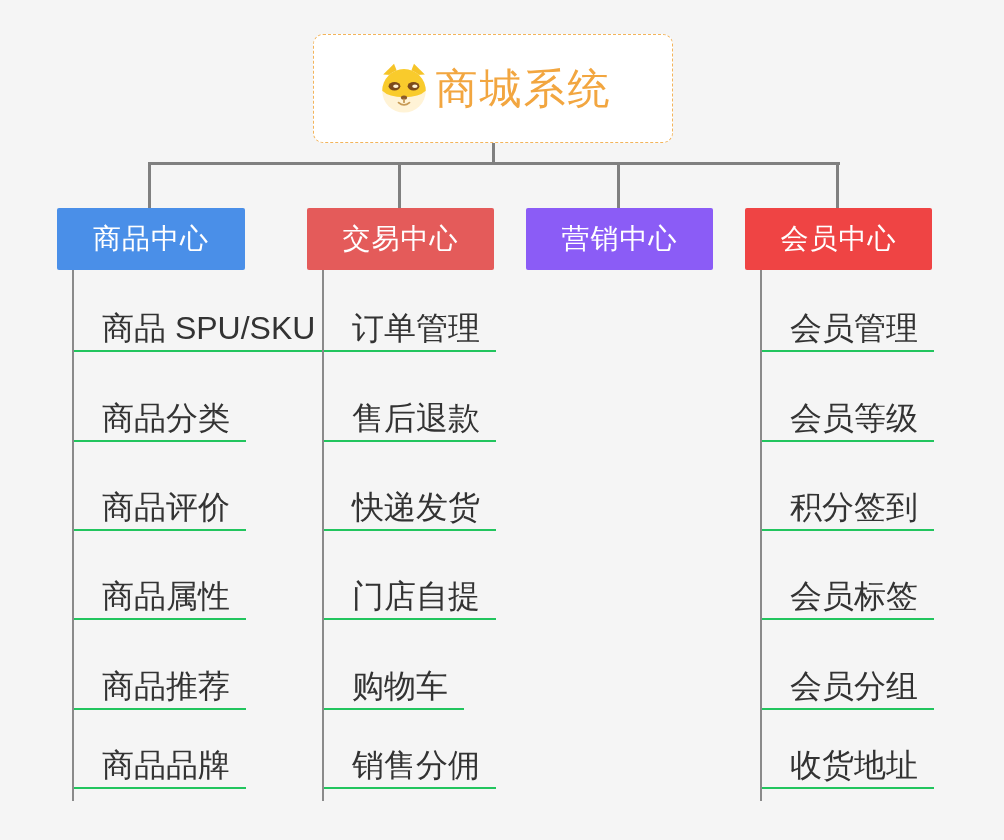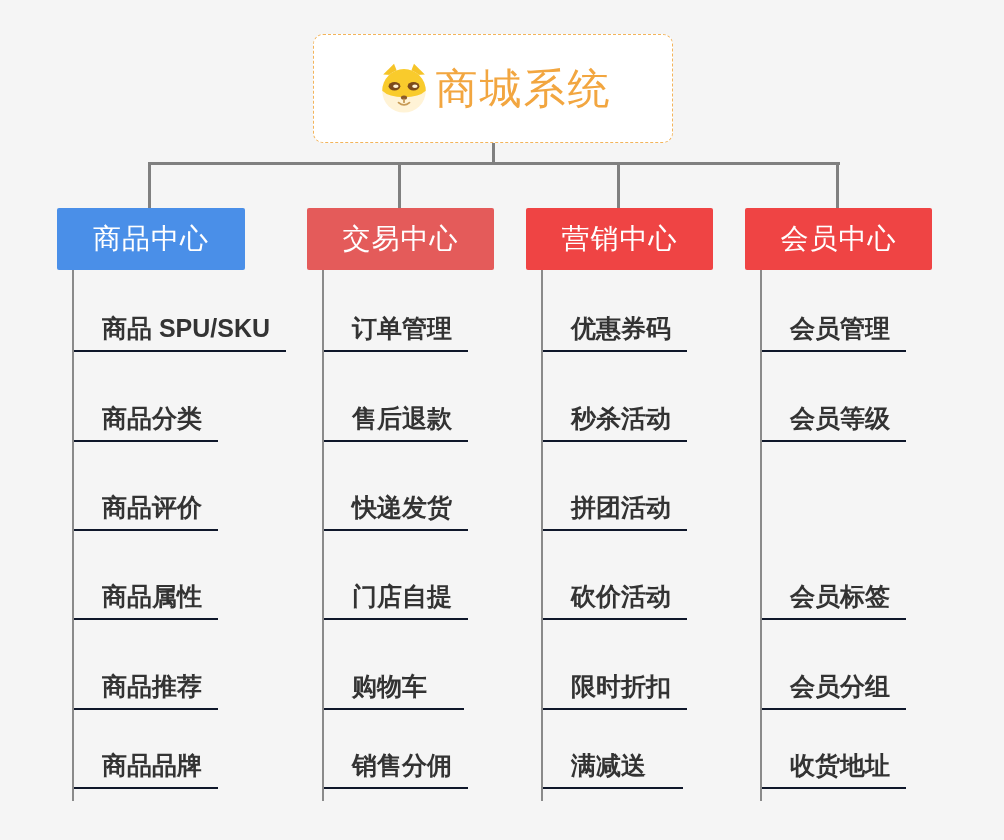--- a/index.html
+++ b/index.html
@@ -129,7 +129,7 @@
   </div>
 
   <div class="branch b2">
-    <div class="branch-header" style="background: #ef4444;">营销中心</div>
+    <div class="branch-header" style="background: #8b5cf6;">营销中心</div>
     <div class="branch-list">
         <div class="item i0">优惠券码</div>
         <div class="item i1">秒杀活动</div>

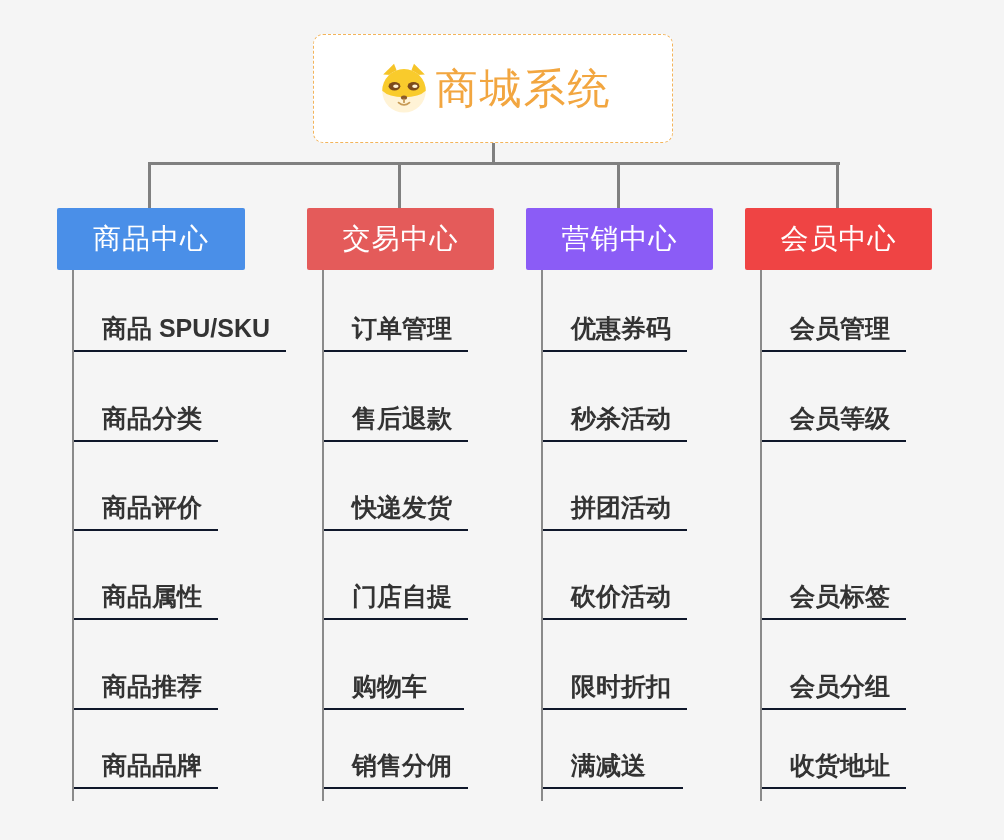--- a/index.html
+++ b/index.html
@@ -65,13 +65,12 @@
     height:44px;
     line-height:40px;
     padding:0 16px 2px 28px;
-    border-bottom:2px solid #0f172a;
-    font-size:25px;
+    border-bottom:2px solid #22c55e;
+    font-size:32px;
     color:#333333;
     white-space:nowrap;
     width:max-content;
     min-width:140px;
-    font-weight:bold;
   }
   .item.i0{top:38px}.item.i1{top:128px}.item.i2{top:217px}
   .item.i3{top:306px}.item.i4{top:396px}.item.i5{top:475px}

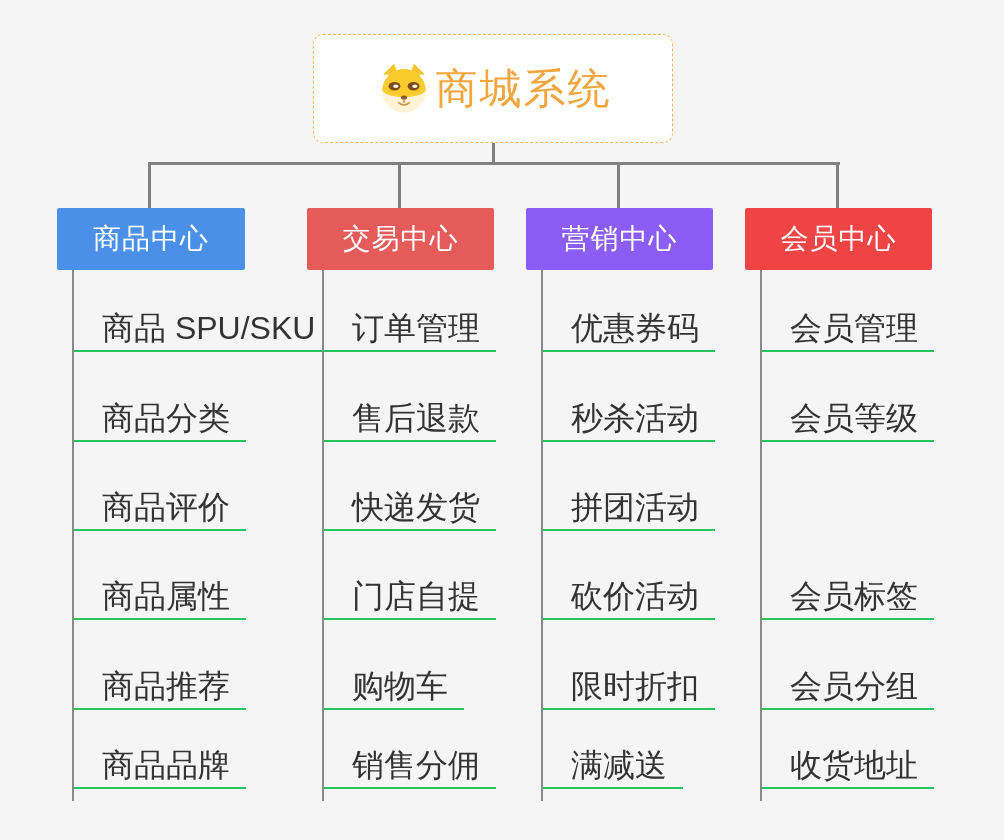--- a/index.html
+++ b/index.html
@@ -129,14 +129,6 @@
 
   <div class="branch b2">
     <div class="branch-header" style="background: #8b5cf6;">营销中心</div>
-    <div class="branch-list">
-        <div class="item i0">优惠券码</div>
-        <div class="item i1">秒杀活动</div>
-        <div class="item i2">拼团活动</div>
-        <div class="item i3">砍价活动</div>
-        <div class="item i4">限时折扣</div>
-        <div class="item i5">满减送</div>
-      </div>
   </div>
 
   <div class="branch b3">

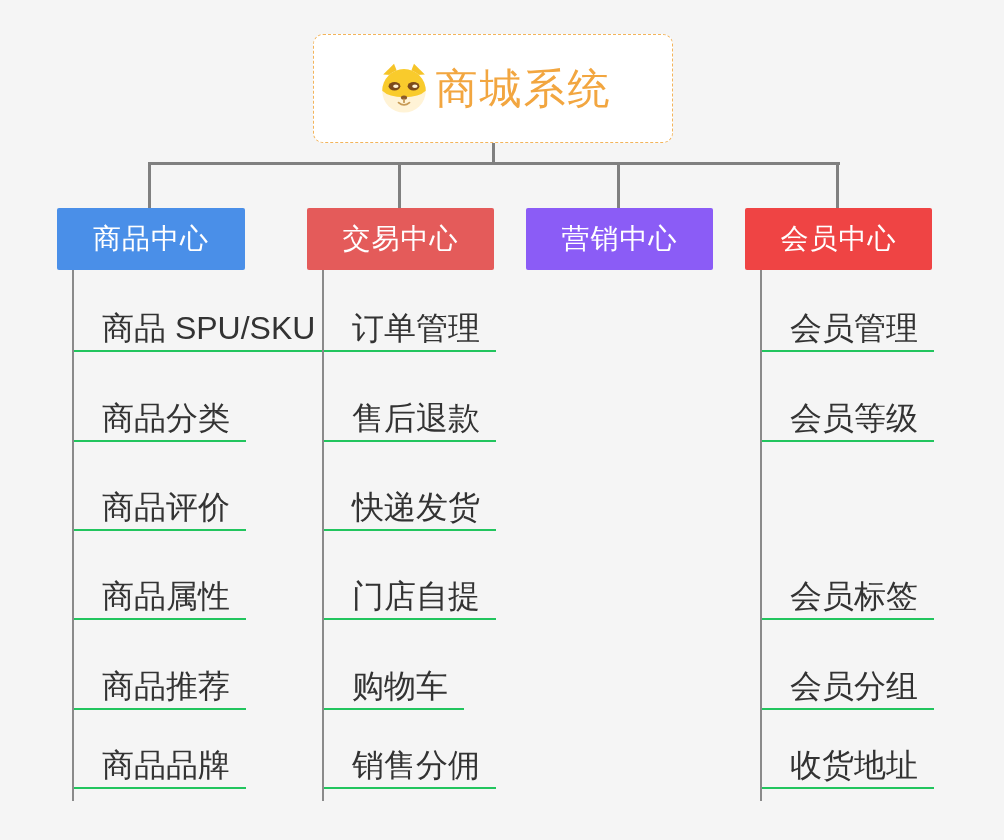--- a/index.html
+++ b/index.html
@@ -136,6 +136,7 @@
     <div class="branch-list">
         <div class="item i1">会员等级</div>
         <div class="item i0">会员管理</div>
+        <div class="item i2">积分签到</div>
         <div class="item i3">会员标签</div>
         <div class="item i4">会员分组</div>
         <div class="item i5">收货地址</div>

